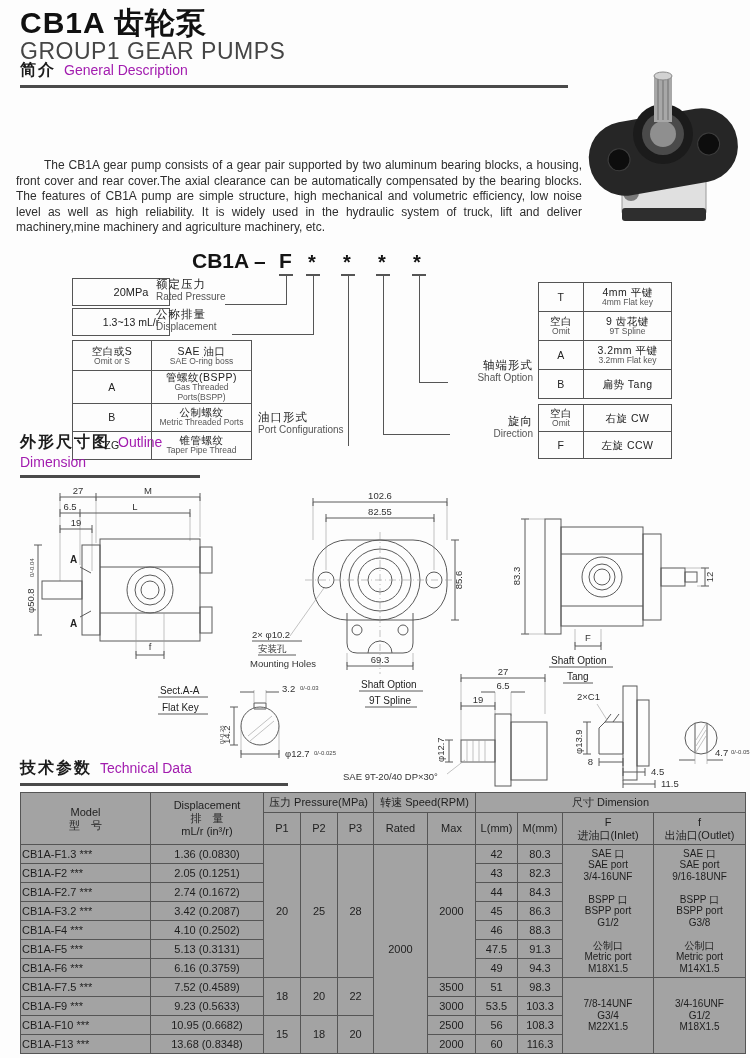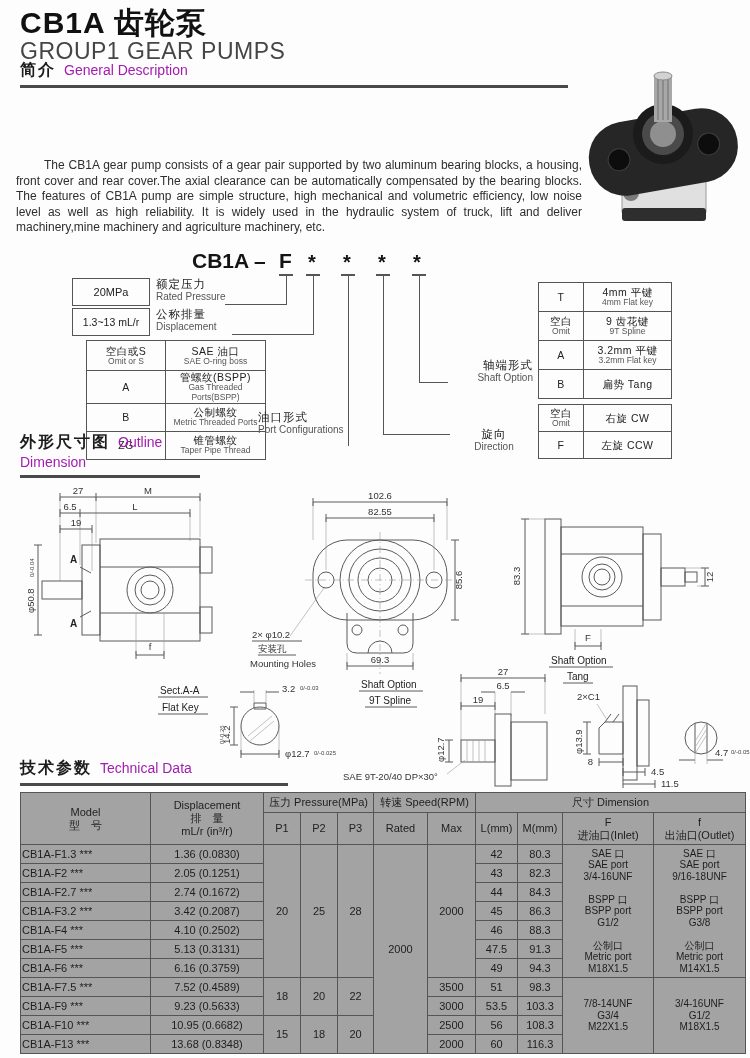--- a/index.html
+++ b/index.html
@@ -22,7 +22,7 @@
   .code{position:absolute;font-weight:bold;color:#141414;font-size:21px;line-height:1;}
   .star{font-size:20px;}
   .oc-box{position:absolute;border:1px solid #555;display:flex;align-items:center;justify-content:center;
-          font-size:11px;color:#222;background:#fdfdfd;}
+          font-size:11px;color:#222;background:#fdfdfd;padding-left:20px;}
   .oc-lbl{position:absolute;line-height:1.25;}
   .oc-lbl .zh{font-size:11.5px;color:#222;letter-spacing:1px;}
   .oc-lbl .en{font-size:10px;color:#555;}

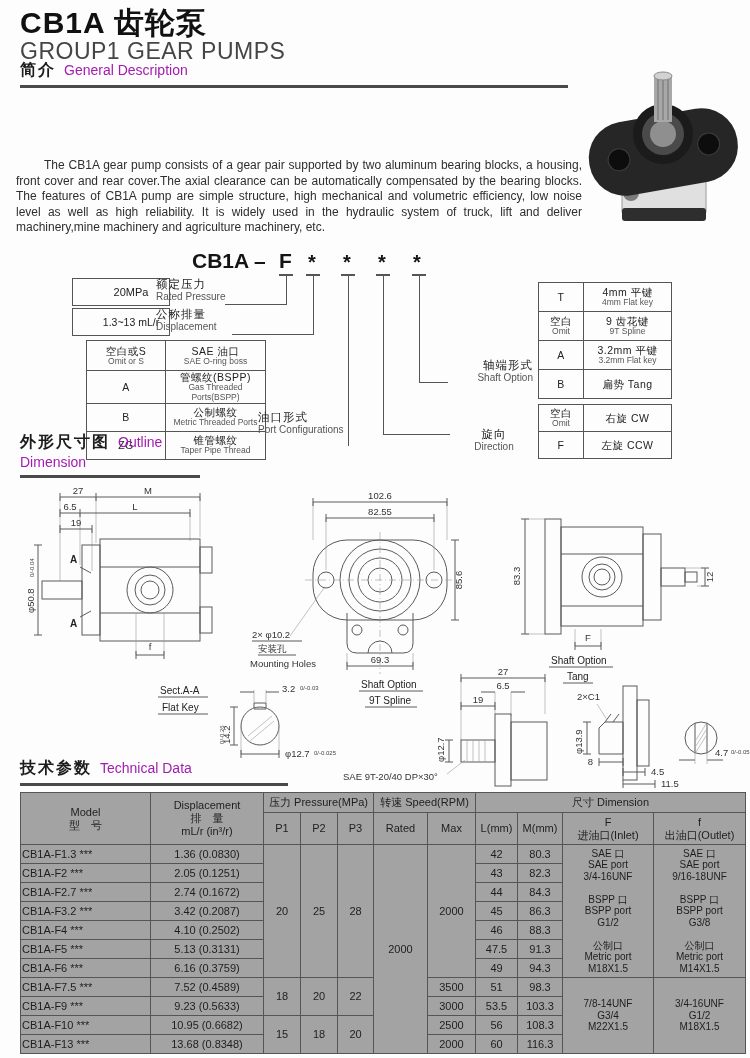--- a/index.html
+++ b/index.html
@@ -128,7 +128,7 @@
       <div class="en">Displacement</div>
     </div>
 
-    <table class="oc-table" style="left:72px;top:92px;width:180px;margin-left:14px;">
+    <table class="oc-table" style="left:72px;top:92px;width:180px;">
       <tbody>
           <tr style="height:30px;">
         <td style="width:74px;">

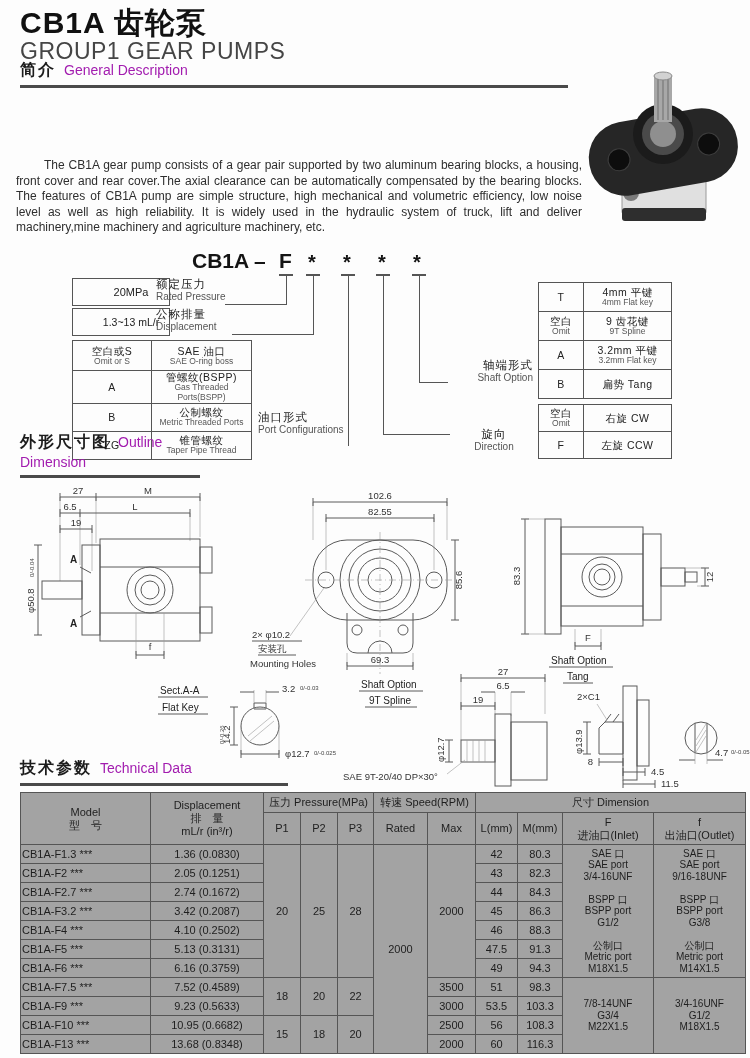--- a/index.html
+++ b/index.html
@@ -240,7 +240,7 @@
       </tr>
     </tbody>
       </table>
-    <div class="oc-lbl right" style="left:455px;top:179px;width:78px;text-align:center;">
+    <div class="oc-lbl right" style="left:455px;top:166px;width:78px;">
       <div class="zh">旋向</div>
       <div class="en">Direction</div>
     </div>

